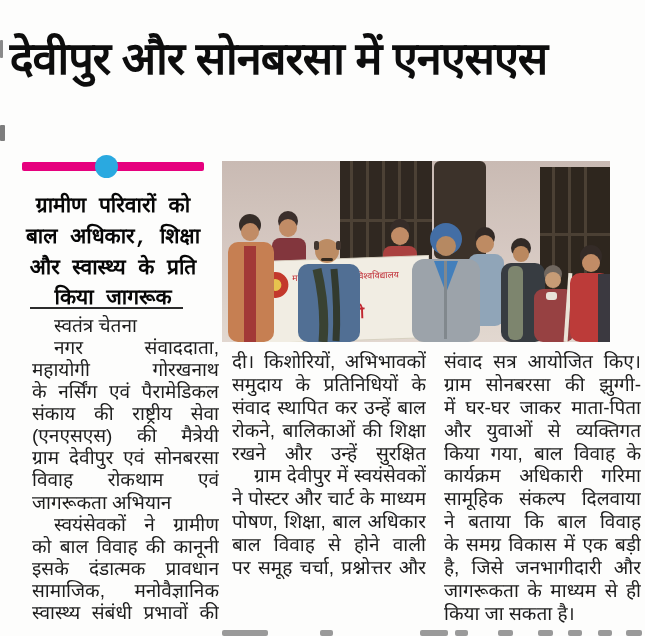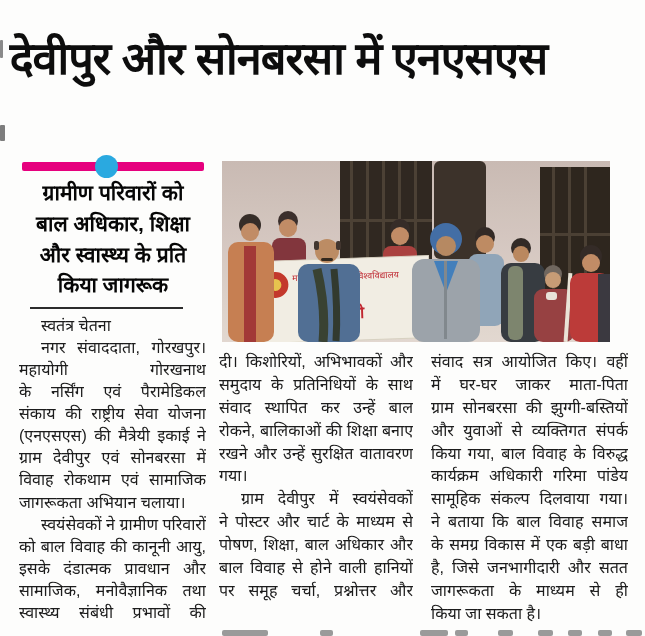--- a/index.html
+++ b/index.html
@@ -23,7 +23,7 @@
   
   .kicker-bar{position:absolute;left:22px;top:162px;width:182px;height:9px;background:#e6007e;border-radius:2px;}
   .kicker-dot{position:absolute;left:95px;top:155px;width:23px;height:23px;border-radius:50%;background:#2aa9e0;}
-  .kicker-text{position:absolute;left:14px;top:178px;width:198px;text-align:center;color:#060606;}
+  .kicker-text{position:absolute;left:14px;top:192px;width:198px;text-align:center;color:#060606;font-family:Liberation Mono, monospace;}
   .kicker-text .kln{font-weight:700;font-size:21px;line-height:30.8px;height:30.8px;white-space:nowrap;overflow:visible;}
   .kicker-rule{position:absolute;left:30px;top:307px;width:153px;height:2px;background:#2c2c2c;}
 

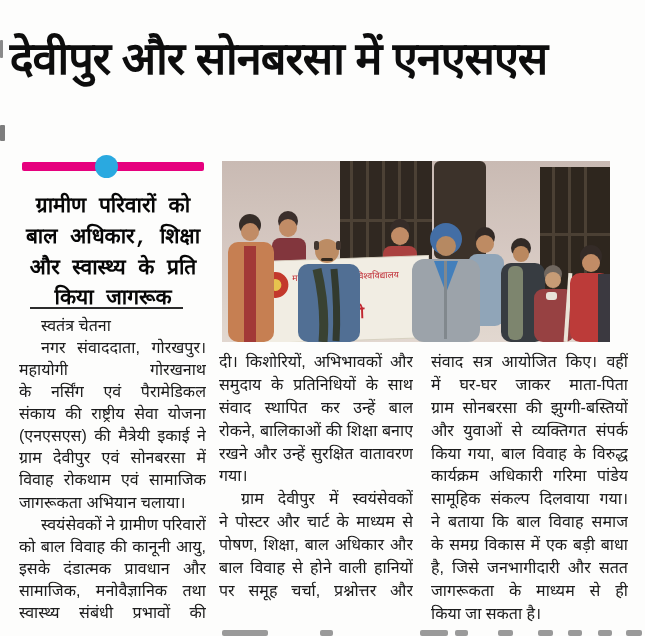--- a/index.html
+++ b/index.html
@@ -28,7 +28,7 @@
   .kicker-rule{position:absolute;left:30px;top:307px;width:153px;height:2px;background:#2c2c2c;}
 
   
-  .col{position:absolute;color:#1c1c1c;font-size:16px;}
+  .col{position:absolute;color:#1c1c1c;font-size:19px;margin-left:13px;}
   .col .ln{height:22.07px;line-height:22.07px;overflow:hidden;}
   .col2 .ln,.col3 .ln{height:22.9px;line-height:22.9px;}
   .col1{left:19px;top:315px;width:187px;}

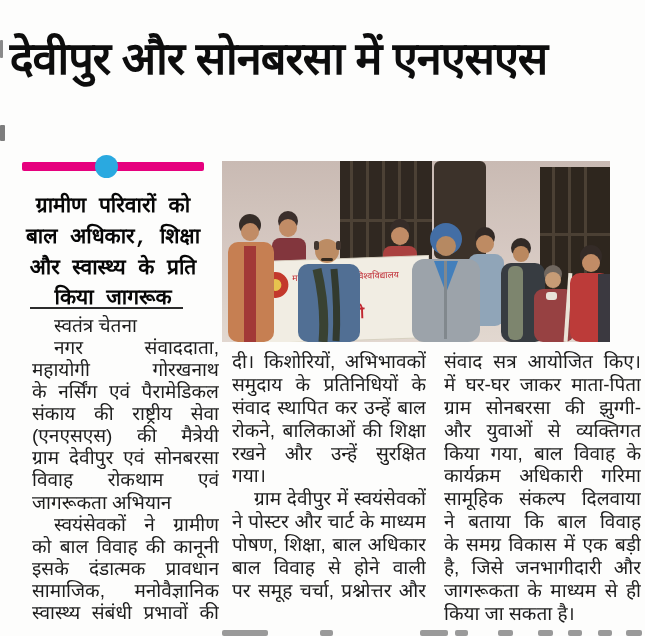--- a/index.html
+++ b/index.html
@@ -208,8 +208,8 @@
 
 <div class="col col3">
   <div class="ln j">संवाद सत्र आयोजित किए। वहीं</div>
+  <div class="ln j">ग्राम सोनबरसा की झुग्गी-बस्तियों</div>
   <div class="ln j">में घर-घर जाकर माता-पिता</div>
-  <div class="ln j">ग्राम सोनबरसा की झुग्गी-बस्तियों</div>
   <div class="ln j">और युवाओं से व्यक्तिगत संपर्क</div>
   <div class="ln j">किया गया, बाल विवाह के विरुद्ध</div>
   <div class="ln j">कार्यक्रम अधिकारी गरिमा पांडेय</div>

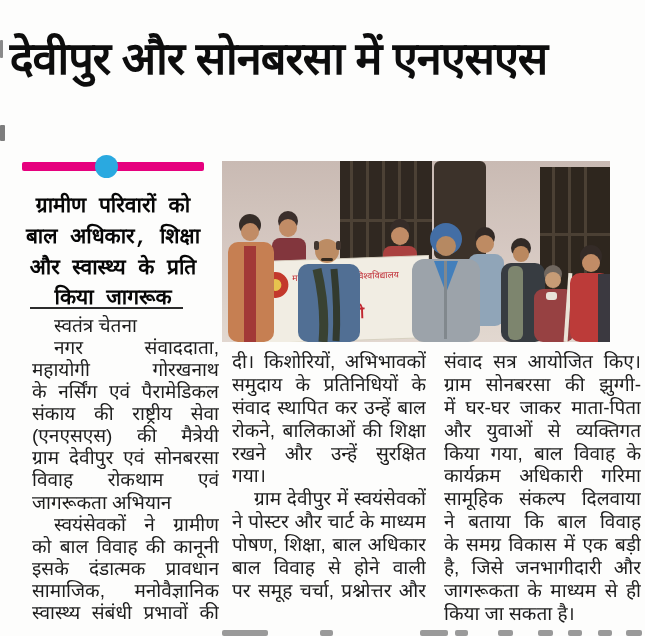--- a/index.html
+++ b/index.html
@@ -198,7 +198,6 @@
   <div class="ln j">संवाद स्थापित कर उन्हें बाल विवाह</div>
   <div class="ln j">रोकने, बालिकाओं की शिक्षा बनाए</div>
   <div class="ln j">रखने और उन्हें सुरक्षित वातावरण</div>
-  <div class="ln e">गया।</div>
   <div class="ln ind j">ग्राम देवीपुर में स्वयंसेवकों</div>
   <div class="ln j">ने पोस्टर और चार्ट के माध्यम से</div>
   <div class="ln j">पोषण, शिक्षा, बाल अधिकार और</div>

